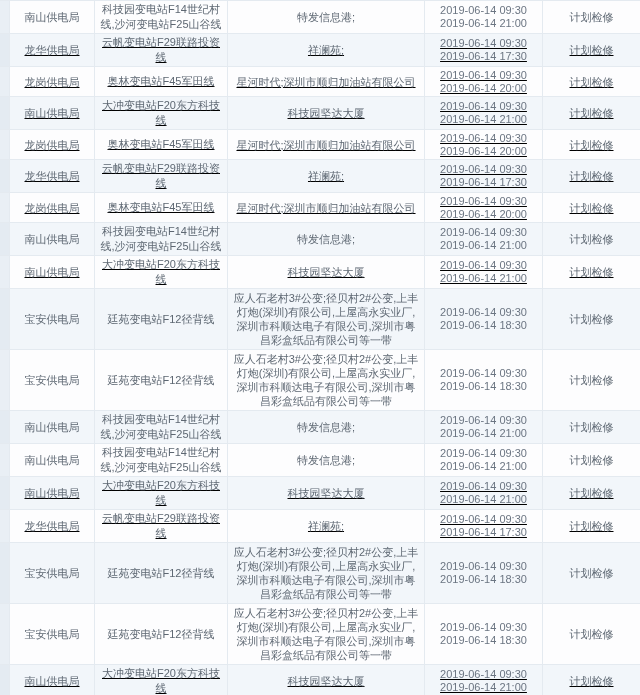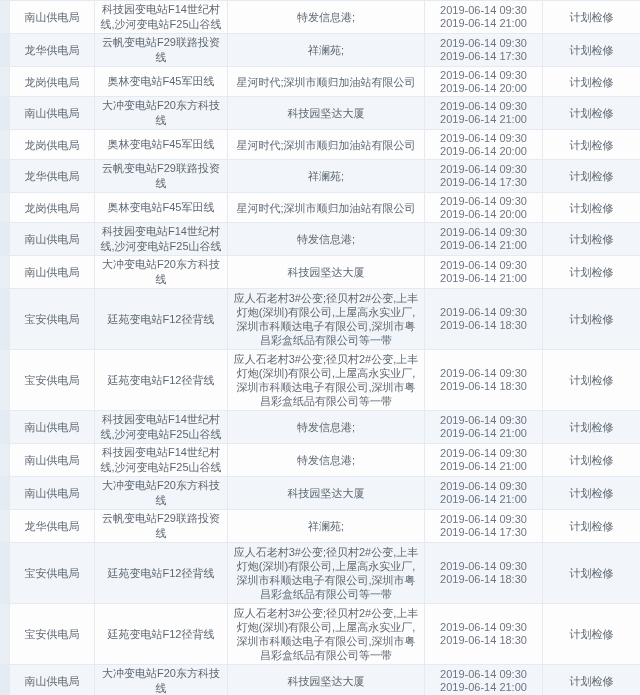--- a/index.html
+++ b/index.html
@@ -43,7 +43,7 @@
   .c3 { width: 197px; line-height: 14px; }
   .c4 { width: 118px; color: #6b7582; line-height: 13px; font-size: 11px; }
   .c5 { width: 97px; border-right: none; }
-  .row.h1 { min-height: 30px; }
+  .row.h1 { min-height: 30px; text-decoration: underline; }
   .row.h2 { min-height: 33px; }
   .row.h4 { min-height: 61px; }
   .row:last-child { min-height: 44px; }

